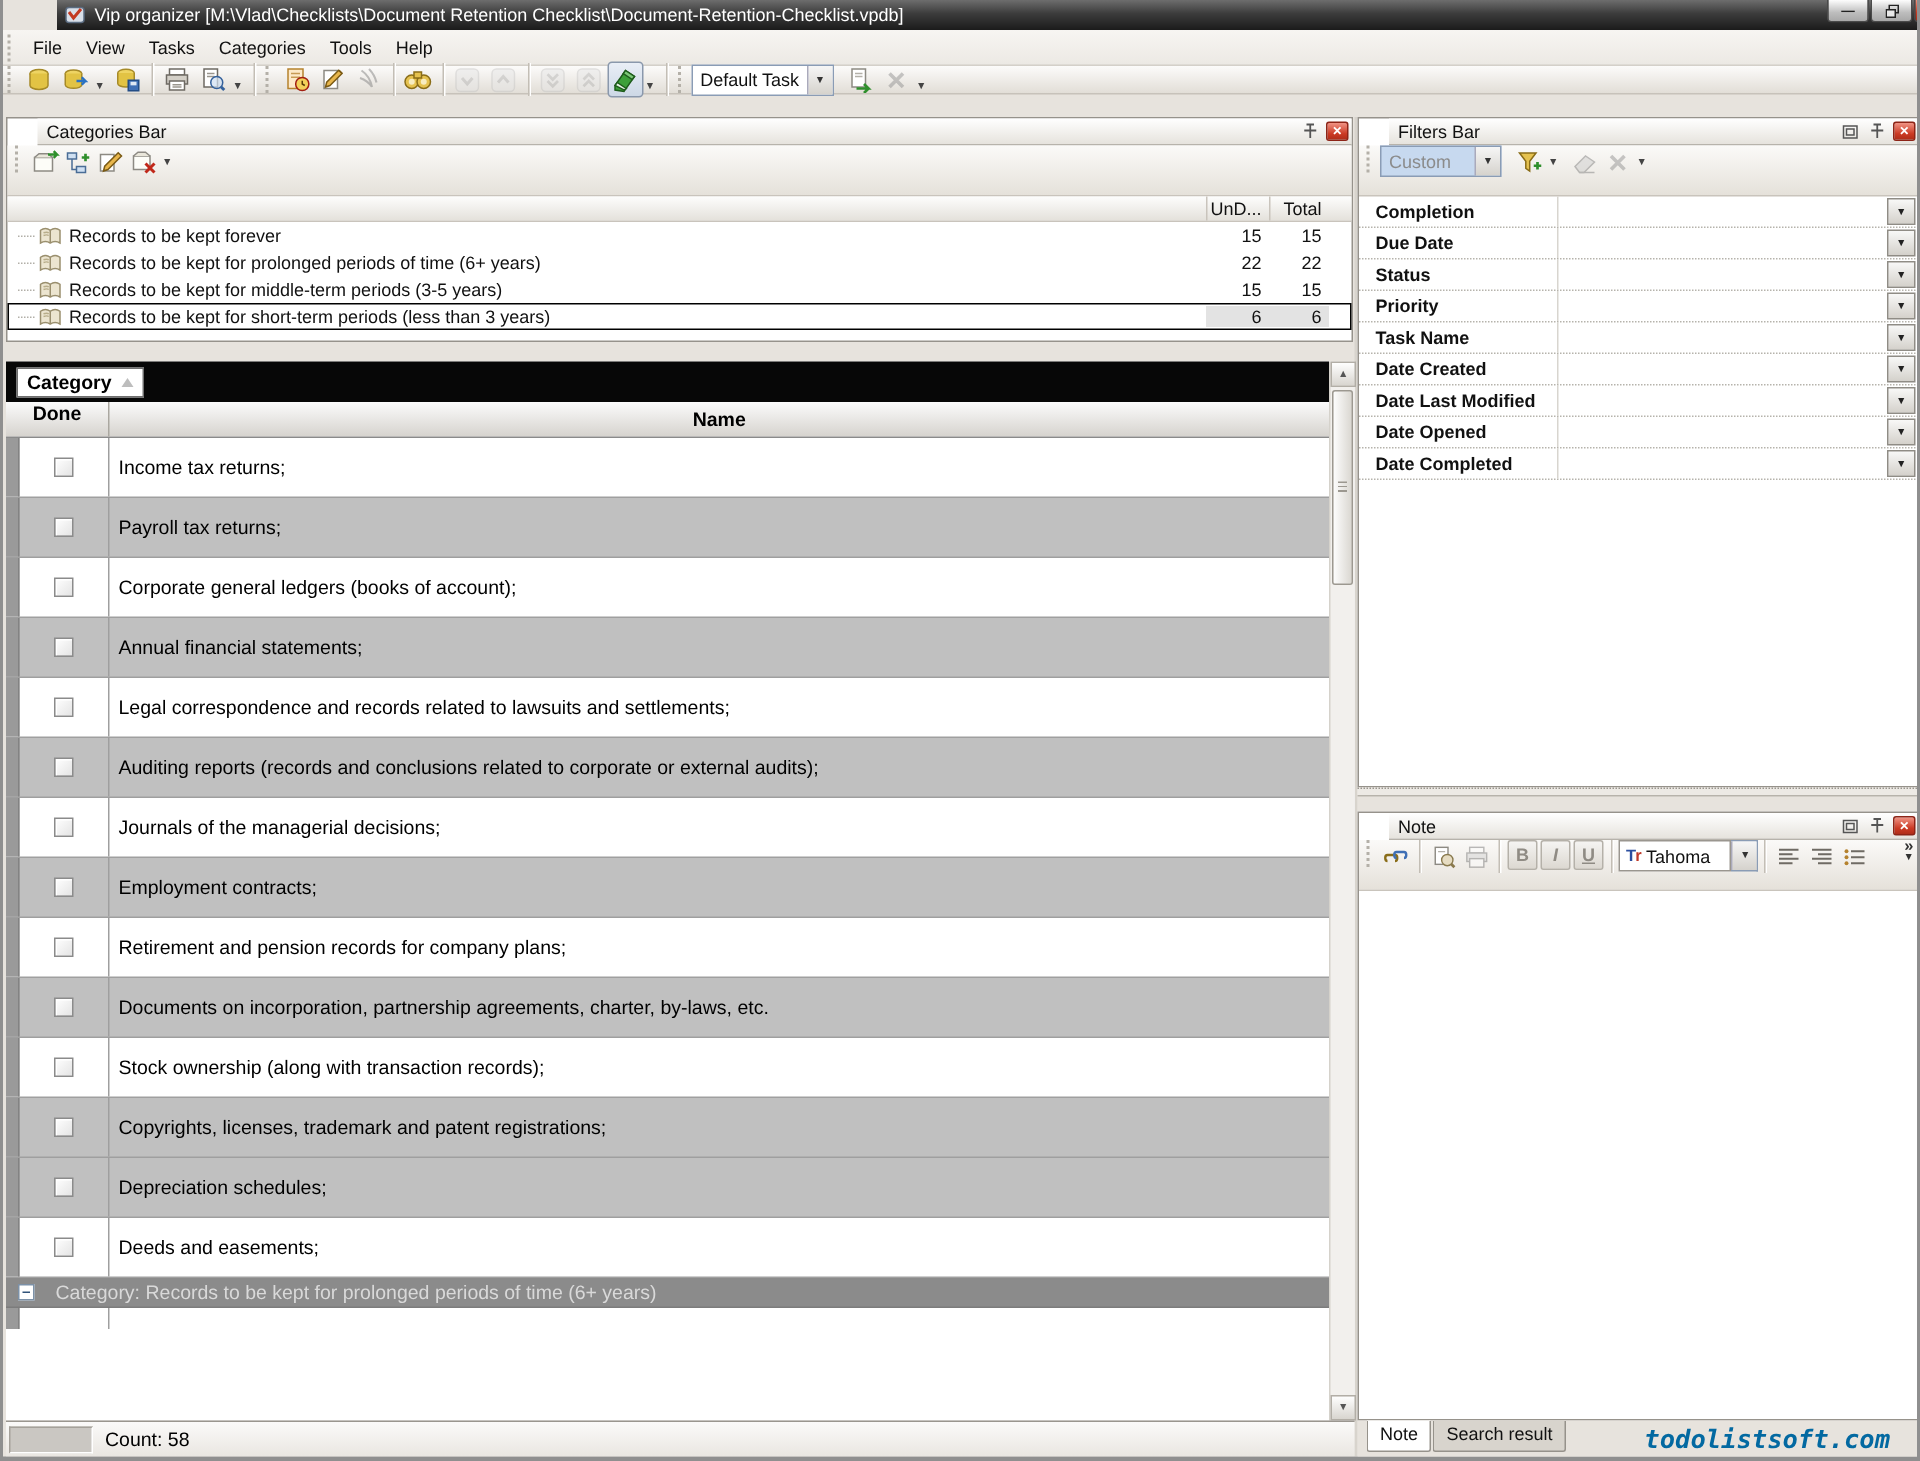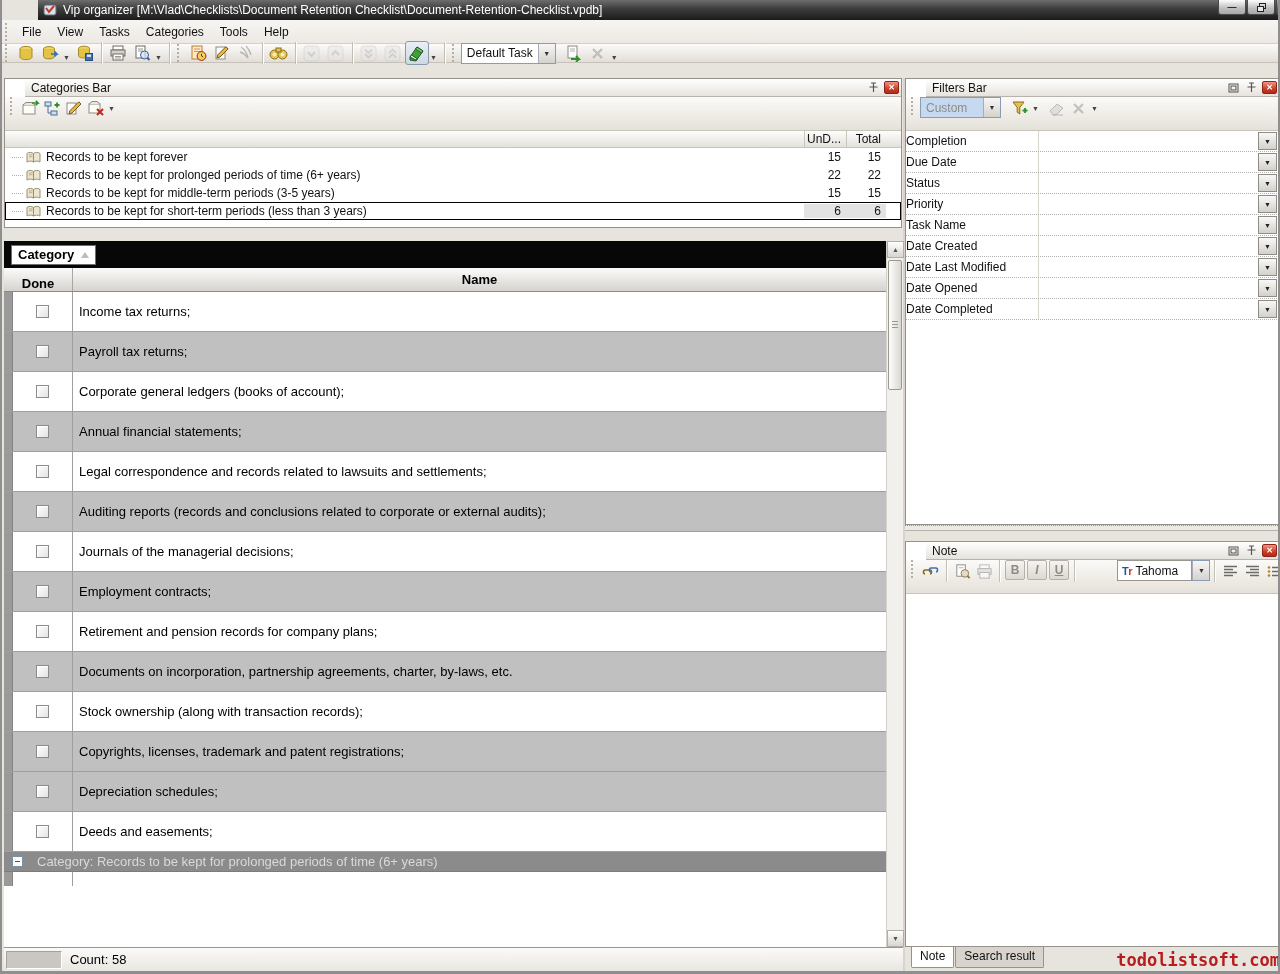--- a/index.html
+++ b/index.html
@@ -75,7 +75,7 @@
   
   #filters-panel { left:903px; top:78px; width:375px; height:447px; }
   .filter-row { display:flex; align-items:center; height:21px; border-bottom:1px dotted #b6b3ac; font-size:12px; color:#111; }
-  .f-label { width:132px; white-space:nowrap; }
+  .f-label { width:132px; padding-left:11px; white-space:nowrap;font-weight:bold; }
   .f-value { flex:1; align-self:stretch; border-left:1px solid #d8d5cf; }
   .f-dd { width:19px; height:18px; margin-right:2px; border:1px solid #8f8c85;
     background:linear-gradient(#f8f8f7,#d4d1cb); display:flex; align-items:center; justify-content:center;

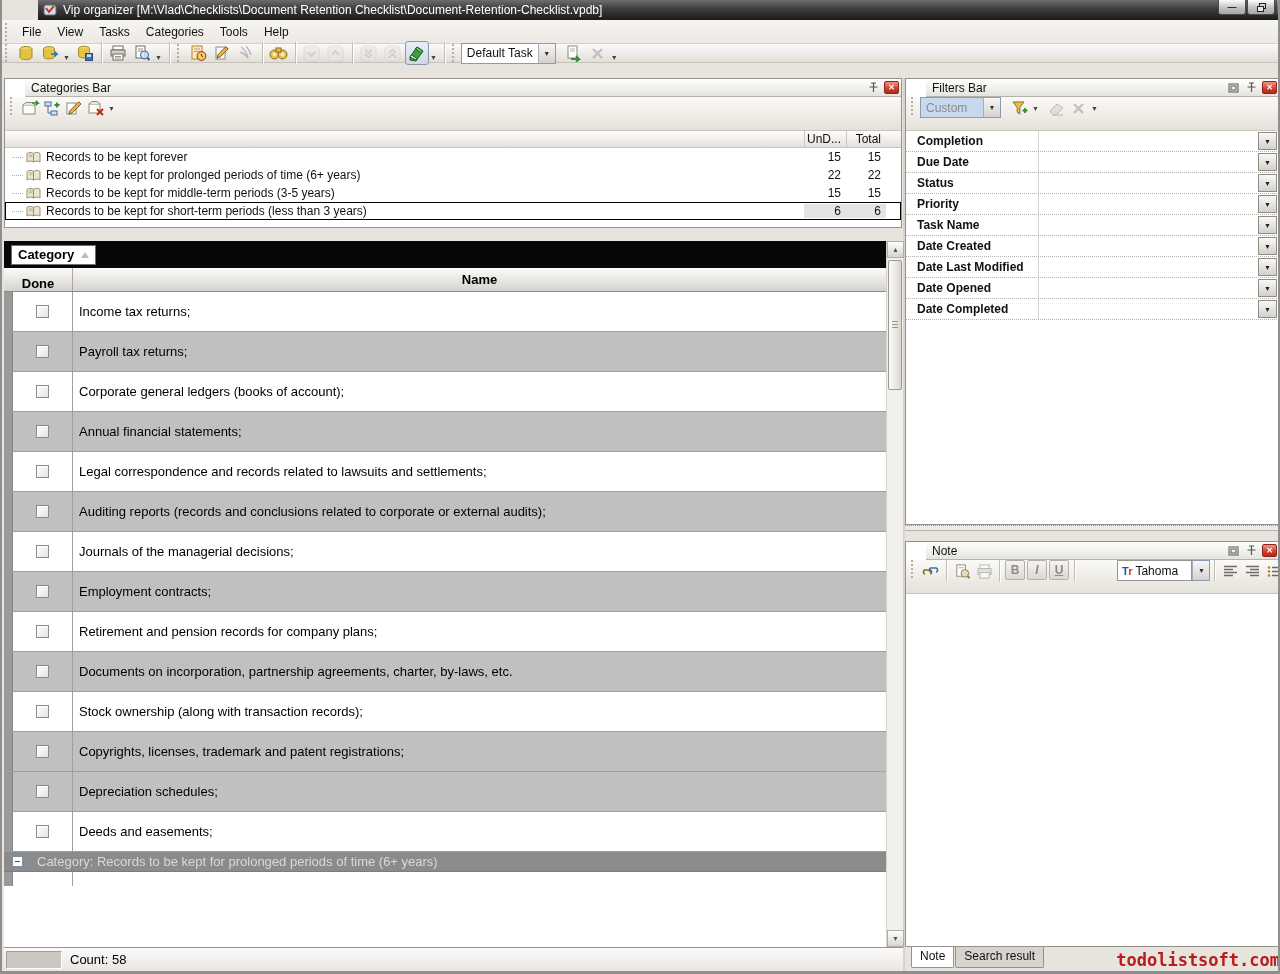--- a/index.html
+++ b/index.html
@@ -118,7 +118,7 @@
   .sort-tri { width:0; height:0; margin-left:7px; border-left:4px solid transparent; border-right:4px solid transparent;
     border-bottom:6px solid #bdbdbd; }
   .list-header { display:flex; height:24px; width:882px; background:linear-gradient(#fbfbfb,#d6d3ce);
-    border-bottom:1px solid #8a8a8a; font-weight:bold; font-size:13px; color:#000; align-items:flex-end; }
+    border-bottom:1px solid #8a8a8a; font-weight:bold; font-size:13px; color:#000; align-items:flex-start; }
   .lh-done { width:68px; text-align:center; }
   .lh-name { flex:1; text-align:center; border-left:1px solid #aaa7a0; align-self:stretch; line-height:23px; }
   #task-rows { width:882px; }

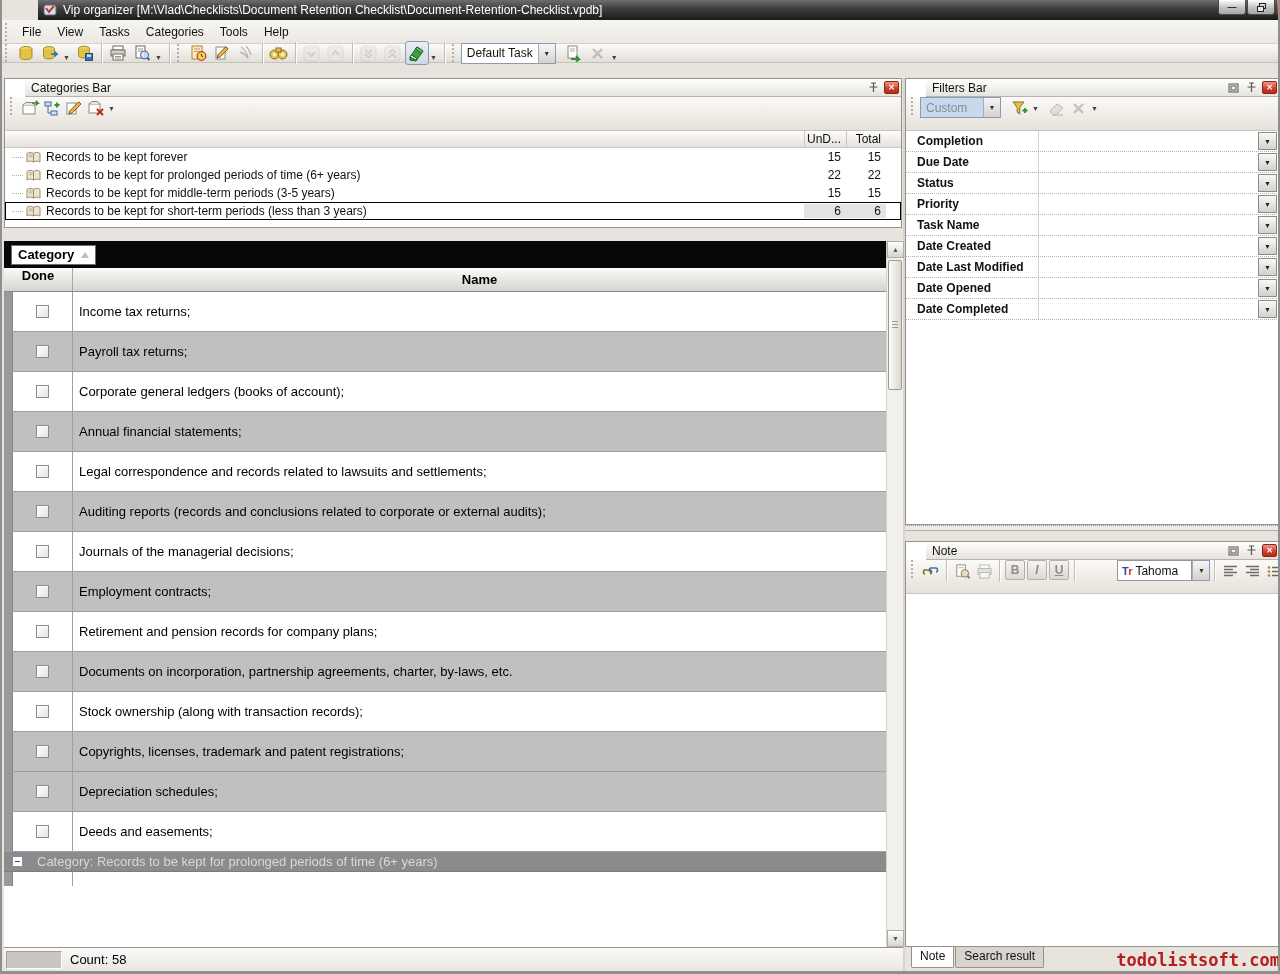--- a/index.html
+++ b/index.html
@@ -92,7 +92,7 @@
     font-size:12px; font-weight:bold; color:#8f8b84; margin:0 1px; flex:none; }
   .fmt-btn.italic { font-style:italic; }
   .fmt-btn.underline { text-decoration:underline; }
-  .fontbox { display:inline-flex; height:21px; border:1px solid #9a968f; background:#fff; align-items:center; padding:0 4px; flex:none;margin-left:38px; }
+  .fontbox { display:inline-flex; height:21px; border:1px solid #9a968f; background:#fff; align-items:center; padding:0 4px; flex:none; }
   .fontbox .tr { font-size:11px; font-weight:bold; color:#2b4fa0; margin-right:3px; }
   .fontbox .tr span { color:#c03a2a; }
   .fontbox .fname { font-size:12px; color:#111; width:52px; }

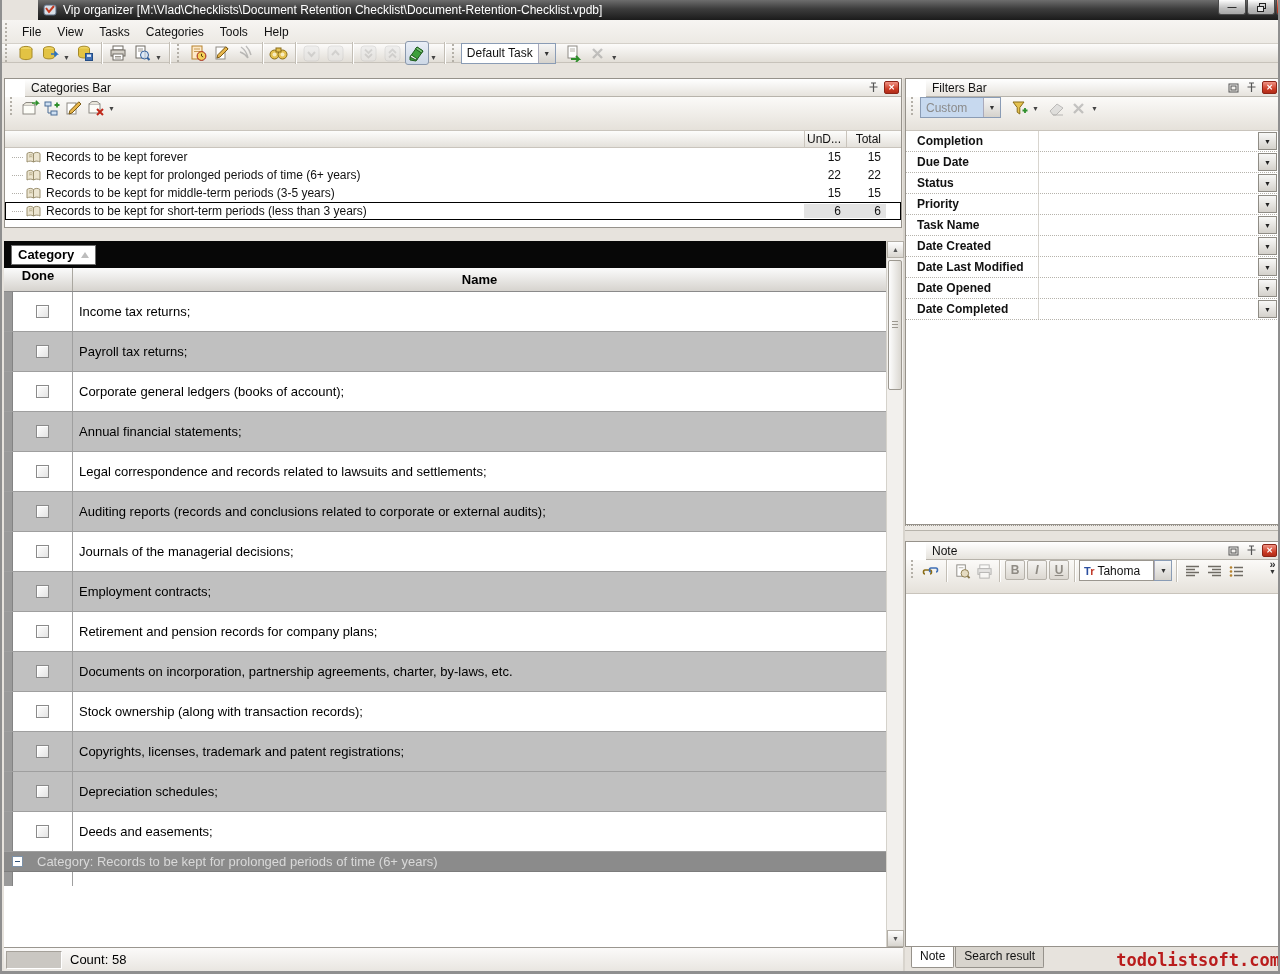--- a/index.html
+++ b/index.html
@@ -107,8 +107,8 @@
   .tab { height:21px; border:1px solid #96928b; border-top:none; padding:2px 8px 0 8px; font-size:12px; color:#111;
     background:#d8d4cd; border-radius:0 0 2px 2px; margin-right:1px; }
   .tab.active { background:#fff; }
-  .watermark { margin-left:auto; margin-right:0; font-family:"DejaVu Sans Mono", monospace;
-    font-weight:bold; font-size:17px; color:#b91c1c; padding-top:3px; }
+  .watermark { margin-left:auto; margin-right:20px; font-family:"DejaVu Sans Mono", monospace;
+    font-weight:bold; font-size:17px; color:#0369a1; padding-top:3px;font-style:italic; }
 
   
   #tasklist { position:absolute; left:2px; top:241px; width:899px; height:706px; background:#fff; }

